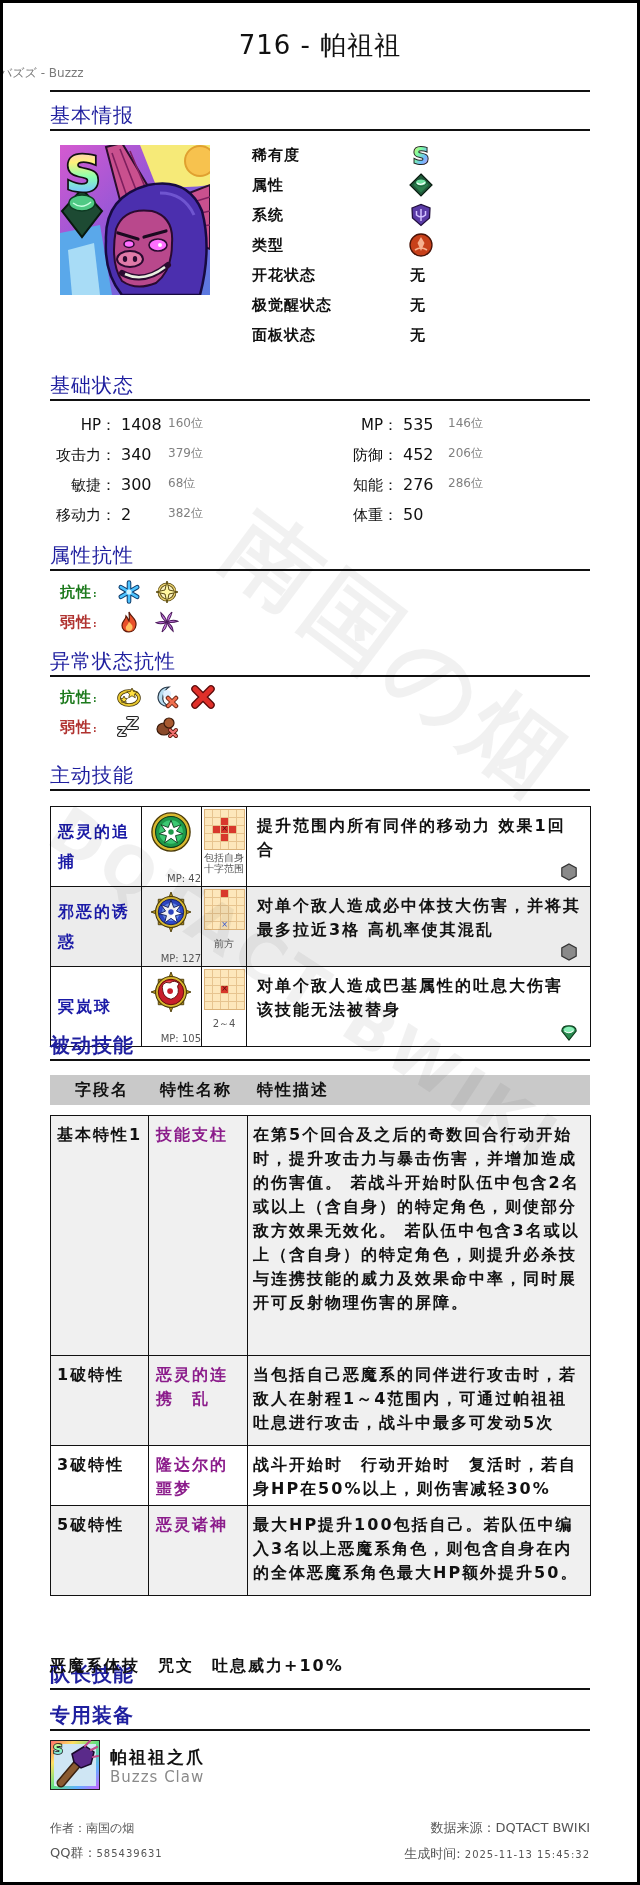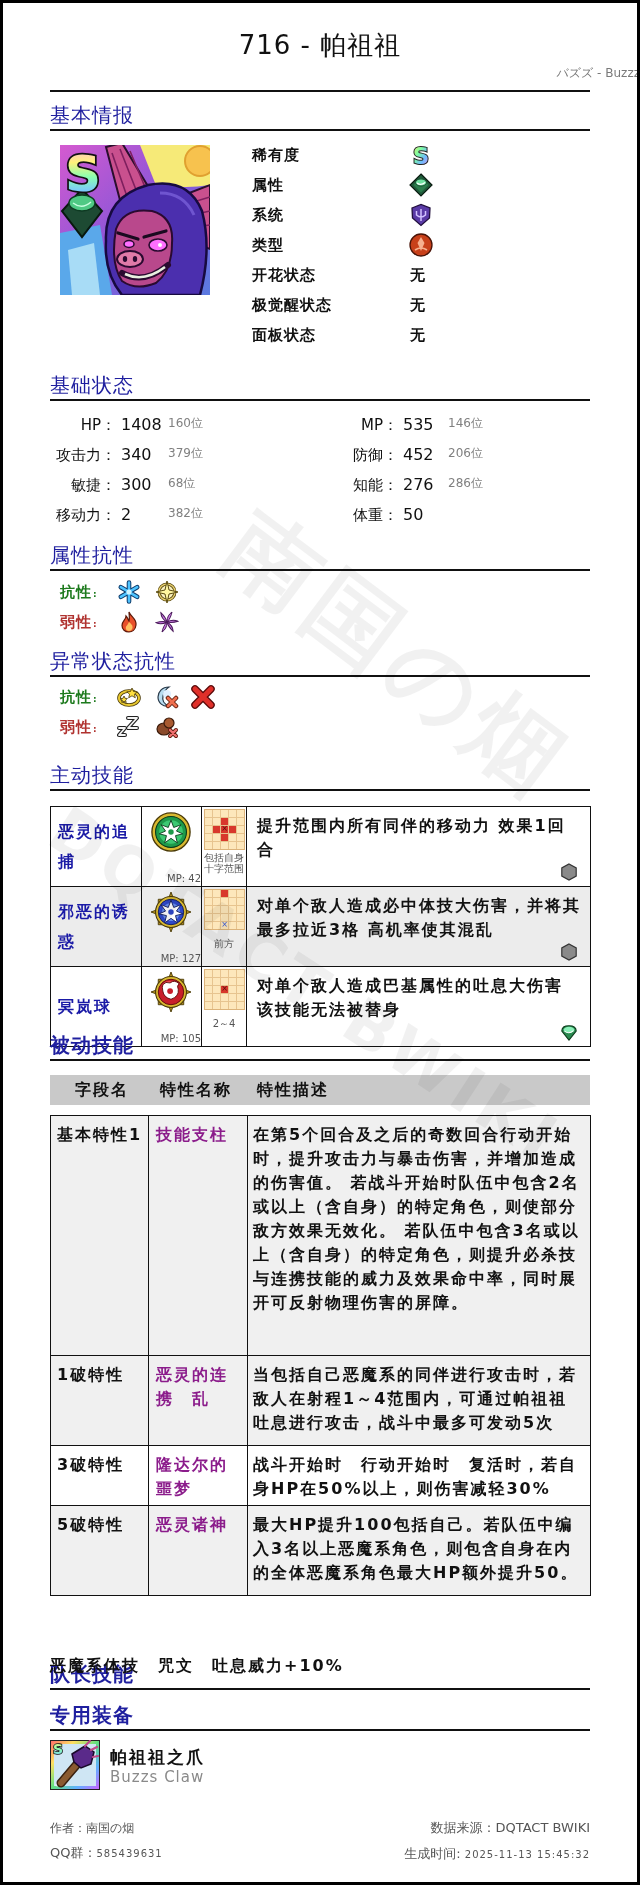--- a/index.html
+++ b/index.html
@@ -9,7 +9,7 @@
 .frame{position:absolute;left:0;top:0;width:640px;height:1885px;border:3px solid #000;pointer-events:none;z-index:30}
 .a{position:absolute}
 .title{left:0;top:28px;width:640px;text-align:center;font-size:26px;line-height:34px;letter-spacing:1px}
-.subtitle{left:0;top:66px;width:640px;text-align:right;font-size:12px;line-height:14px;color:#7a7a7a}
+.subtitle{left:0;top:66px;width:640px;text-align:left;font-size:12px;line-height:14px;color:#7a7a7a}
 .rule{left:50px;top:90px;width:540px;height:2px;background:#111}
 .h{left:50px;width:540px;height:30px;line-height:28px;font-size:20px;color:var(--heading);border-bottom:2px solid #111;letter-spacing:1px}
 .h.b{font-weight:bold}

